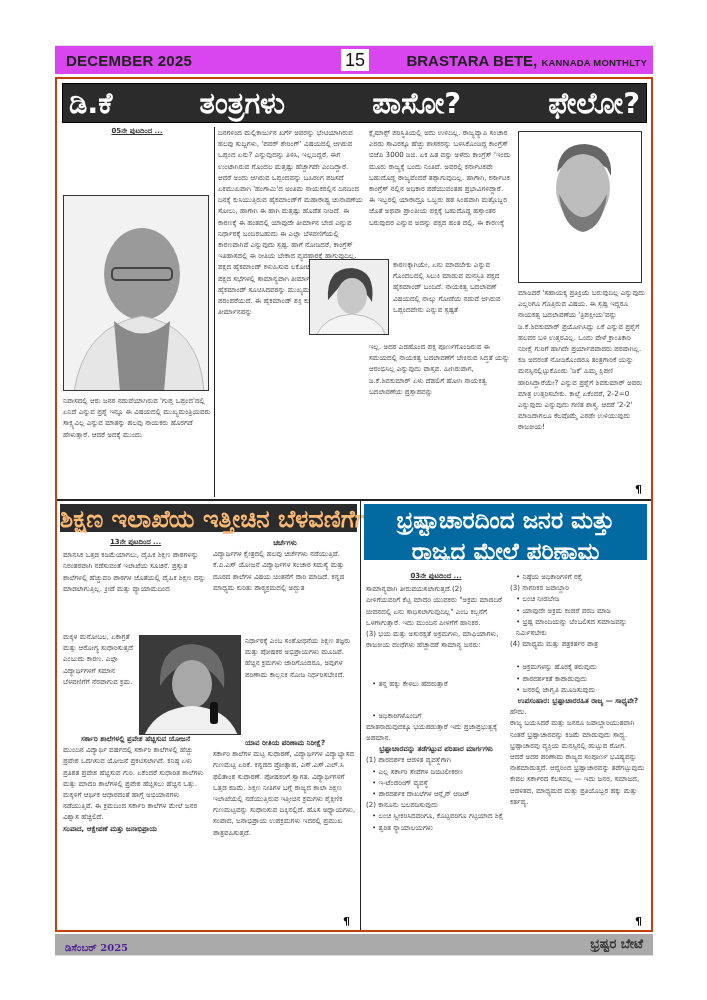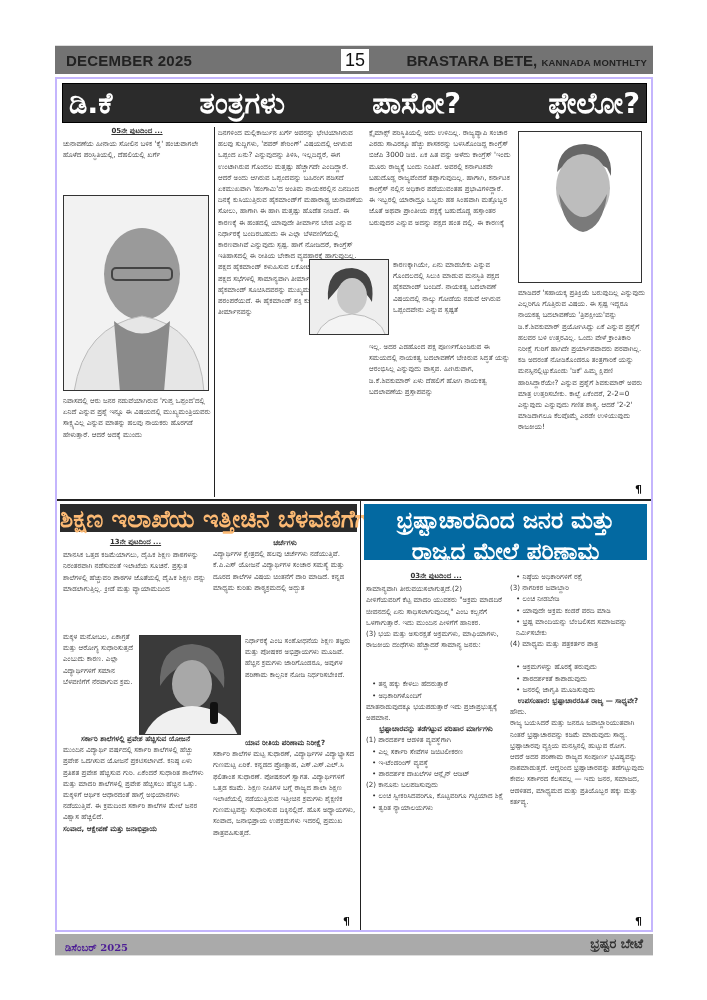--- a/index.html
+++ b/index.html
@@ -6,7 +6,7 @@
   html,body{width:707px;height:1000px;background:#fff;overflow:hidden}
   body{font-family:"DejaVu Sans",sans-serif;color:#222;position:relative}
   .page{position:absolute;left:55px;top:45px;width:598px;height:915px}
-  .hdr{position:absolute;left:0;top:0;width:598px;height:29px;background:#737373;
+  .hdr{position:absolute;left:0;top:0;width:598px;height:29px;background:#d946ef;
        border-top:1px solid #ddd}
   .hdr .left{position:absolute;left:11px;top:6px;font-family:"Liberation Sans",sans-serif;
        font-weight:bold;font-size:15px;color:#222;letter-spacing:.2px}

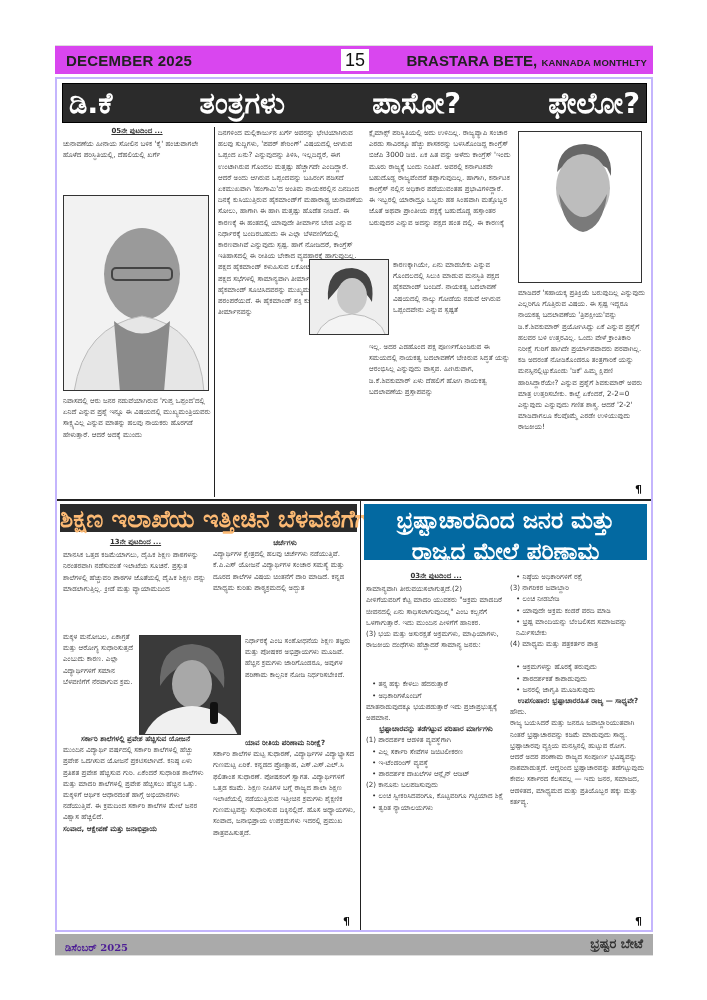--- a/index.html
+++ b/index.html
@@ -15,7 +15,7 @@
   .hdr .right{position:absolute;right:6px;top:6px;font-family:"Liberation Sans",sans-serif;
        font-weight:bold;font-size:15px;color:#222}
   .hdr .right small{font-size:9.5px;letter-spacing:.2px}
-  .frame{position:absolute;left:0;top:32px;width:598px;height:855px;border:2px solid #c4b5fd}
+  .frame{position:absolute;left:0;top:32px;width:598px;height:855px;border:2px solid #c2410c}
   .headline{position:absolute;left:5px;top:4px;width:585px;height:40px;background:#2b2b2b;
        color:#fff;font-family:"DejaVu Sans",sans-serif;font-weight:bold;font-size:29px;
        display:flex;justify-content:space-between;align-items:center;padding:0 6px;border:1px solid #000}

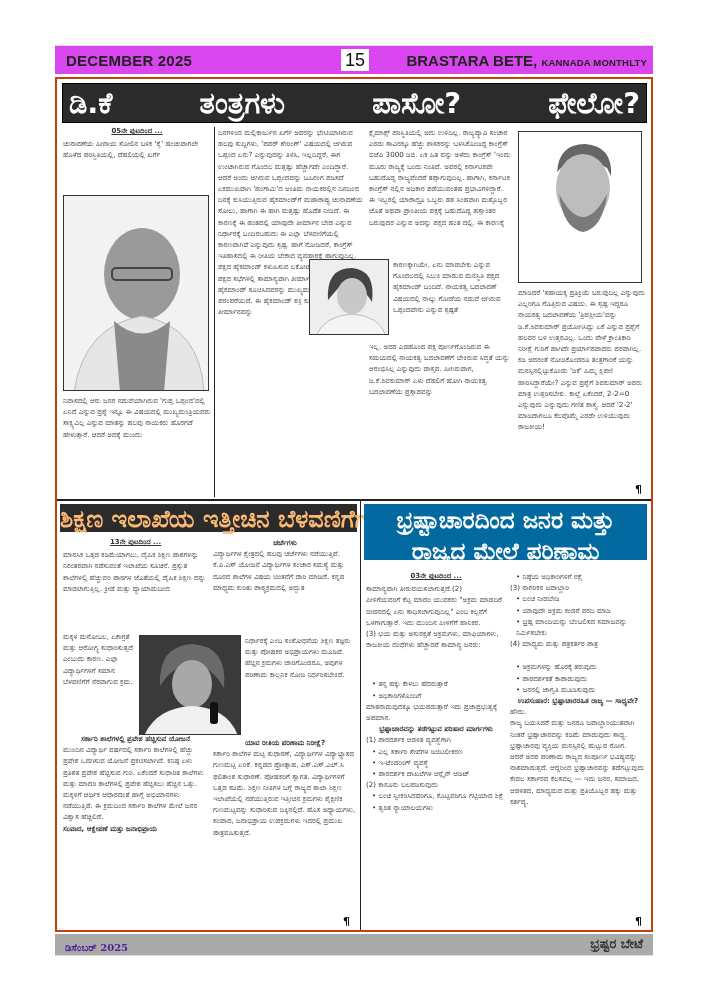--- a/index.html
+++ b/index.html
@@ -58,7 +58,6 @@
 
     <div class="col" style="left:6px;top:47px;width:148px;height:68px">
       <div class="cont">05ನೇ ಪುಟದಿಂದ ...</div>
-      <p>ಚುನಾವಣೆಯ ಹೀನಾಯ ಸೋಲಿನ ಬಳಿಕ 'ಕೈ' ಹಂಚುವಾಗಲೇ ಹೊಳೆದ ಪರಿಸ್ಥಿತಿಯಲ್ಲಿ, ದೆಹಲಿಯಲ್ಲಿ ಖರ್ಗೆ</p>
     </div>
     <div class="photo" style="left:6px;top:116px;width:146px;height:196px">
       <svg width="146" height="196" viewBox="0 0 146 196">

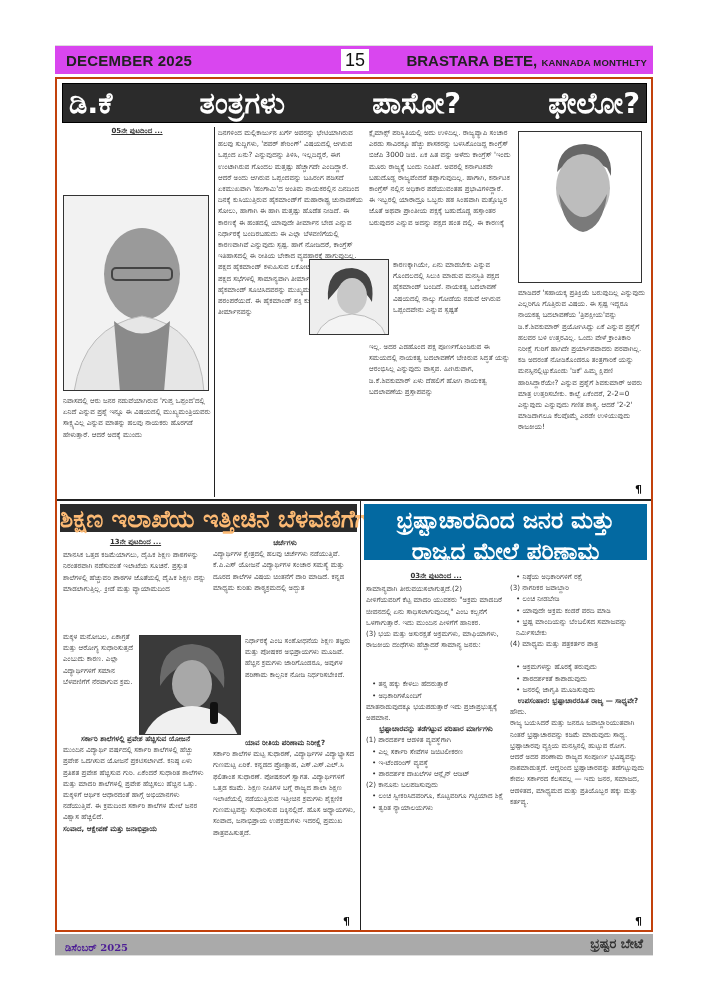--- a/index.html
+++ b/index.html
@@ -159,7 +159,7 @@
         <p>ಪೀಳಿಗೆಯವರಿಗೆ ಕೆಟ್ಟ ಮಾದರಿ ಯುವಕರು "ಅಕ್ರಮ ಮಾಡದಿರೆ ಜೀವನದಲ್ಲಿ ಏನು ಸಾಧಿಸಲಾಗುವುದಿಲ್ಲ" ಎಂಬ ಕಲ್ಪನೆಗೆ ಒಳಗಾಗುತ್ತಾರೆ. ಇದು ಮುಂದಿನ ಪೀಳಿಗೆಗೆ ಹಾನಿಕರ.</p>
         <p>(3) ಭಯ ಮತ್ತು ಅಸುರಕ್ಷತೆ ಅಕ್ರಮಗಳು, ಮಾಫಿಯಾಗಳು, ರಾಜಕೀಯ ದಂಧೆಗಳು ಹೆಚ್ಚಾದರೆ ಸಾಮಾನ್ಯ ಜನರು:</p>
         <p style="padding-left: 6px; margin-top: 28px;">• ತನ್ನ ಹಕ್ಕು ಕೇಳಲು ಹೆದರುತ್ತಾರೆ</p>
-        <p style="padding-left: 6px;">• ಅಧಿಕಾರಿಗಳೊಂದಿಗೆ</p>
+        <p style="padding-left: 6px; margin-top: 20px;">• ಅಧಿಕಾರಿಗಳೊಂದಿಗೆ</p>
         <p>ಮಾತನಾಡುವುದಕ್ಕೂ ಭಯಪಡುತ್ತಾರೆ ಇದು ಪ್ರಜಾಪ್ರಭುತ್ವಕ್ಕೆ ಅಪಮಾನ.</p>
         <p class="sub">ಭ್ರಷ್ಟಾಚಾರವನ್ನು ತಡೆಗಟ್ಟುವ ಪರಿಹಾರ ಮಾರ್ಗಗಳು</p>
         <p>(1) ಪಾರದರ್ಶಕ ಆಡಳಿತ ವ್ಯವಸ್ಥೆಗಾಗಿ</p>

